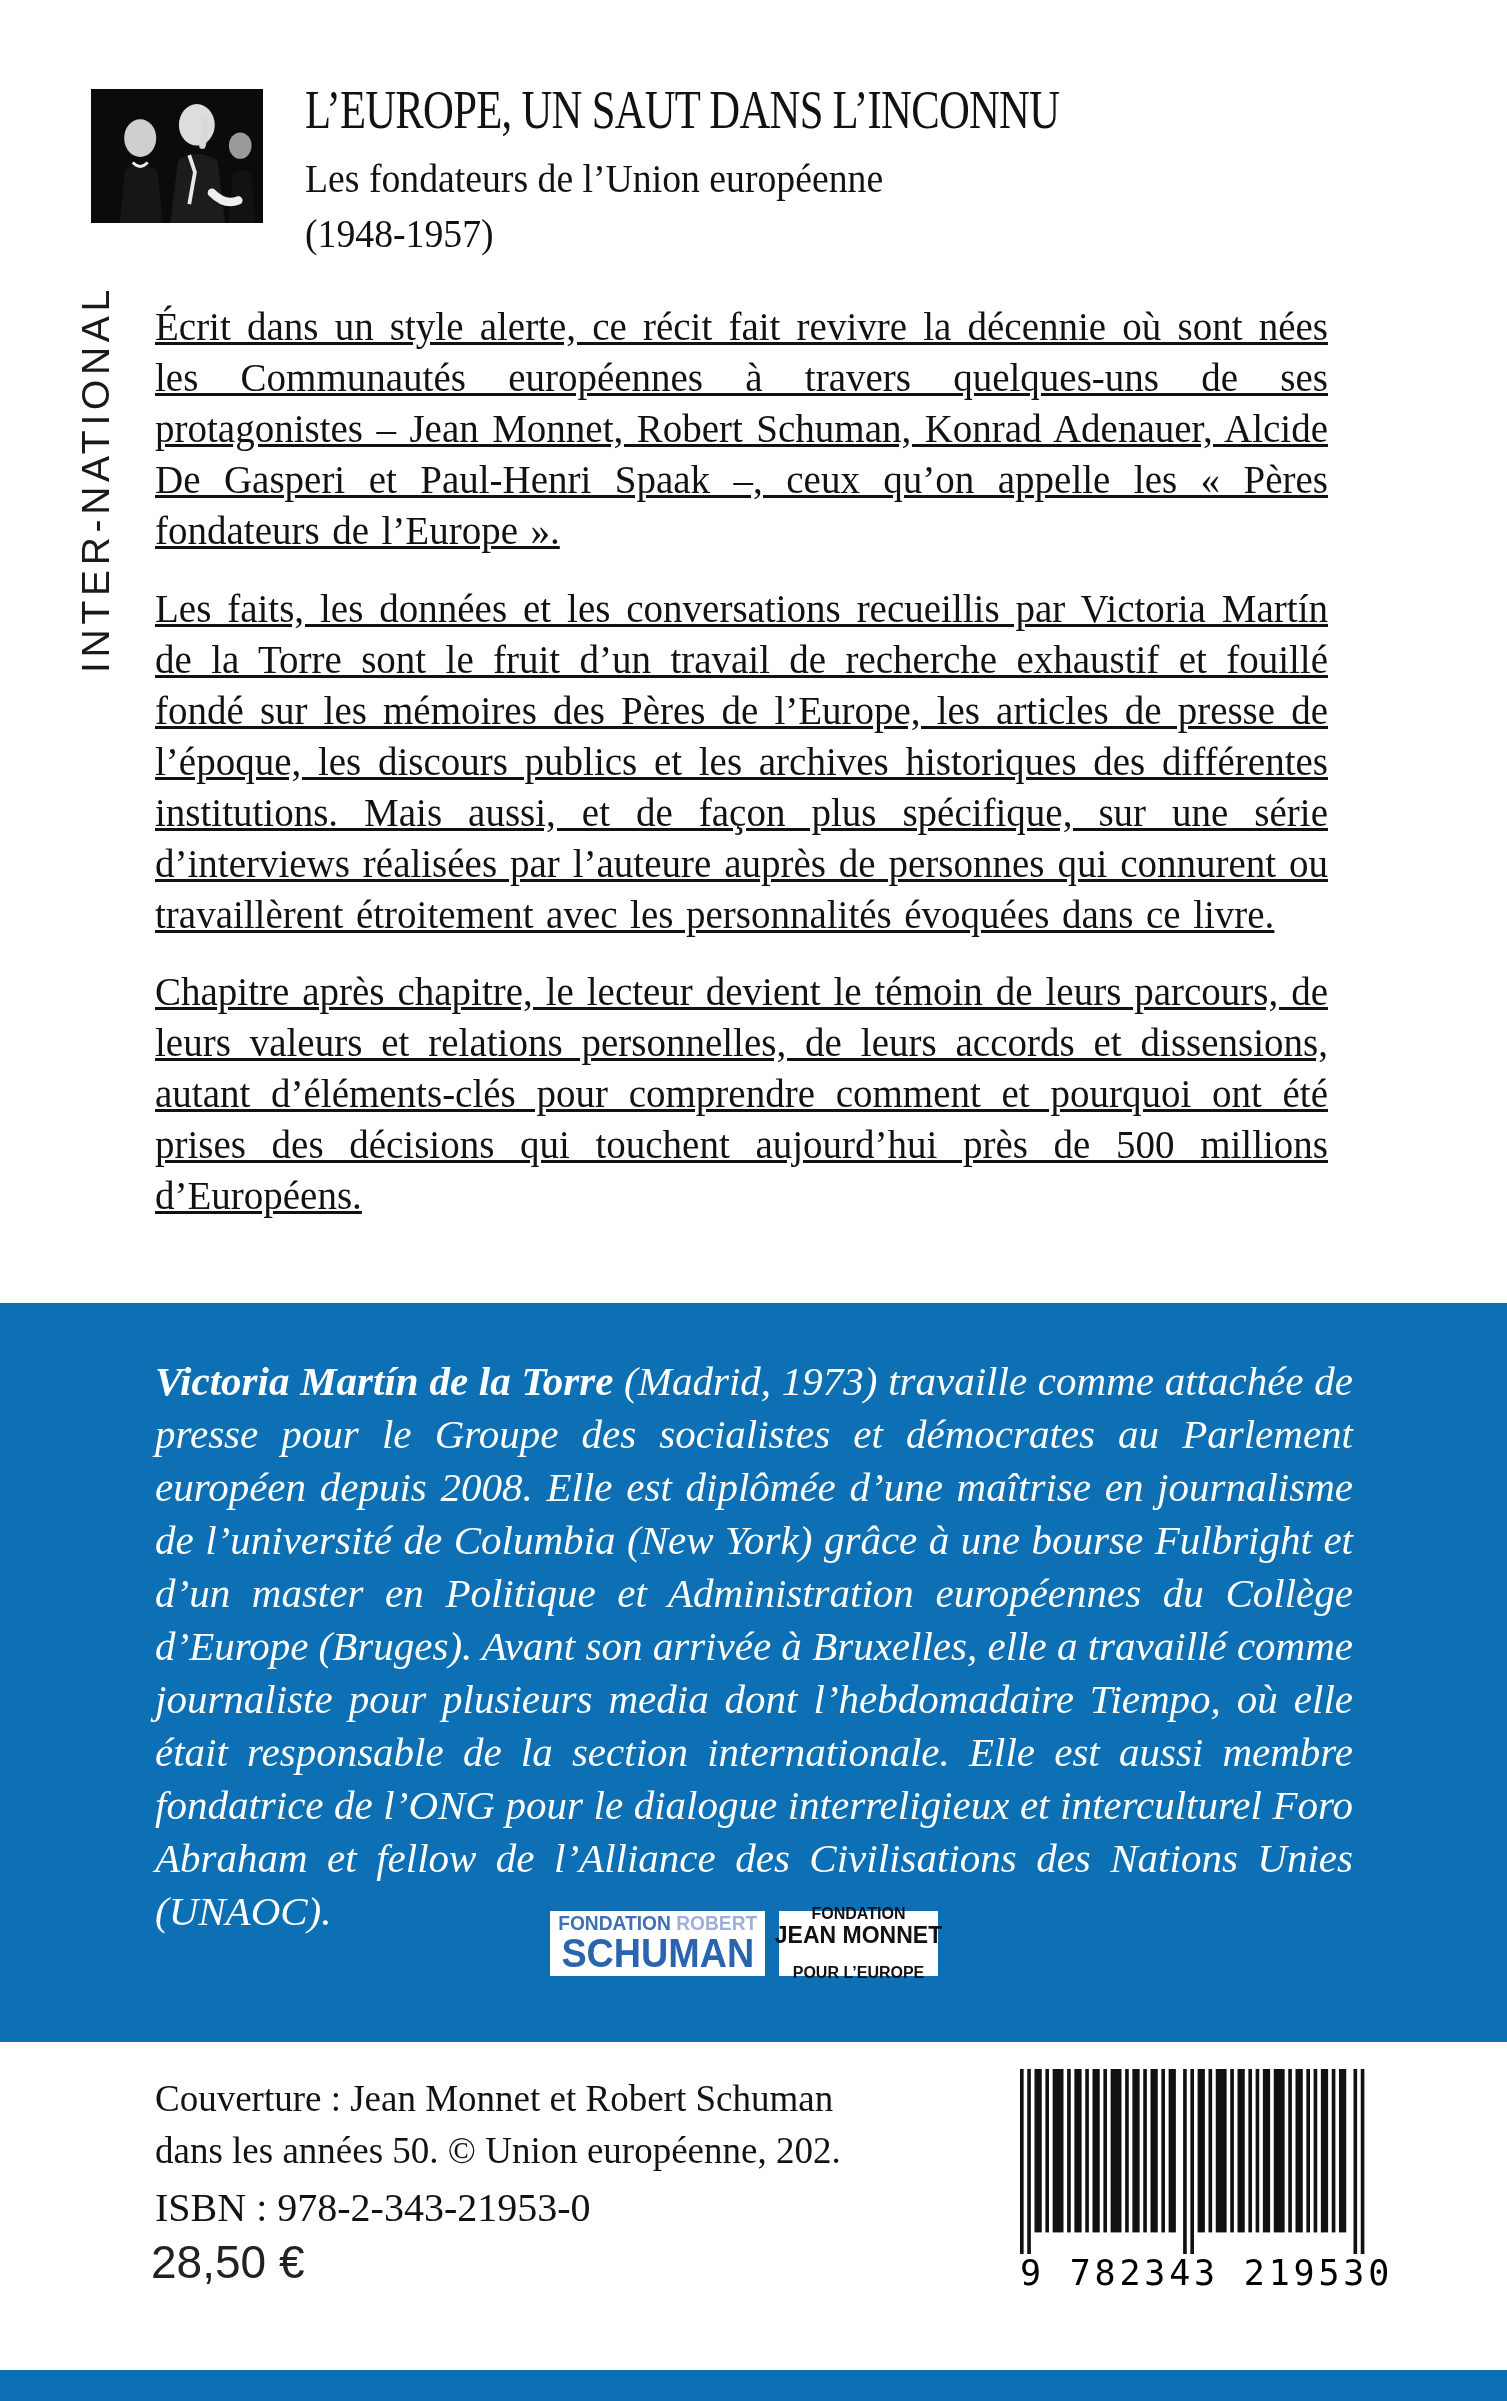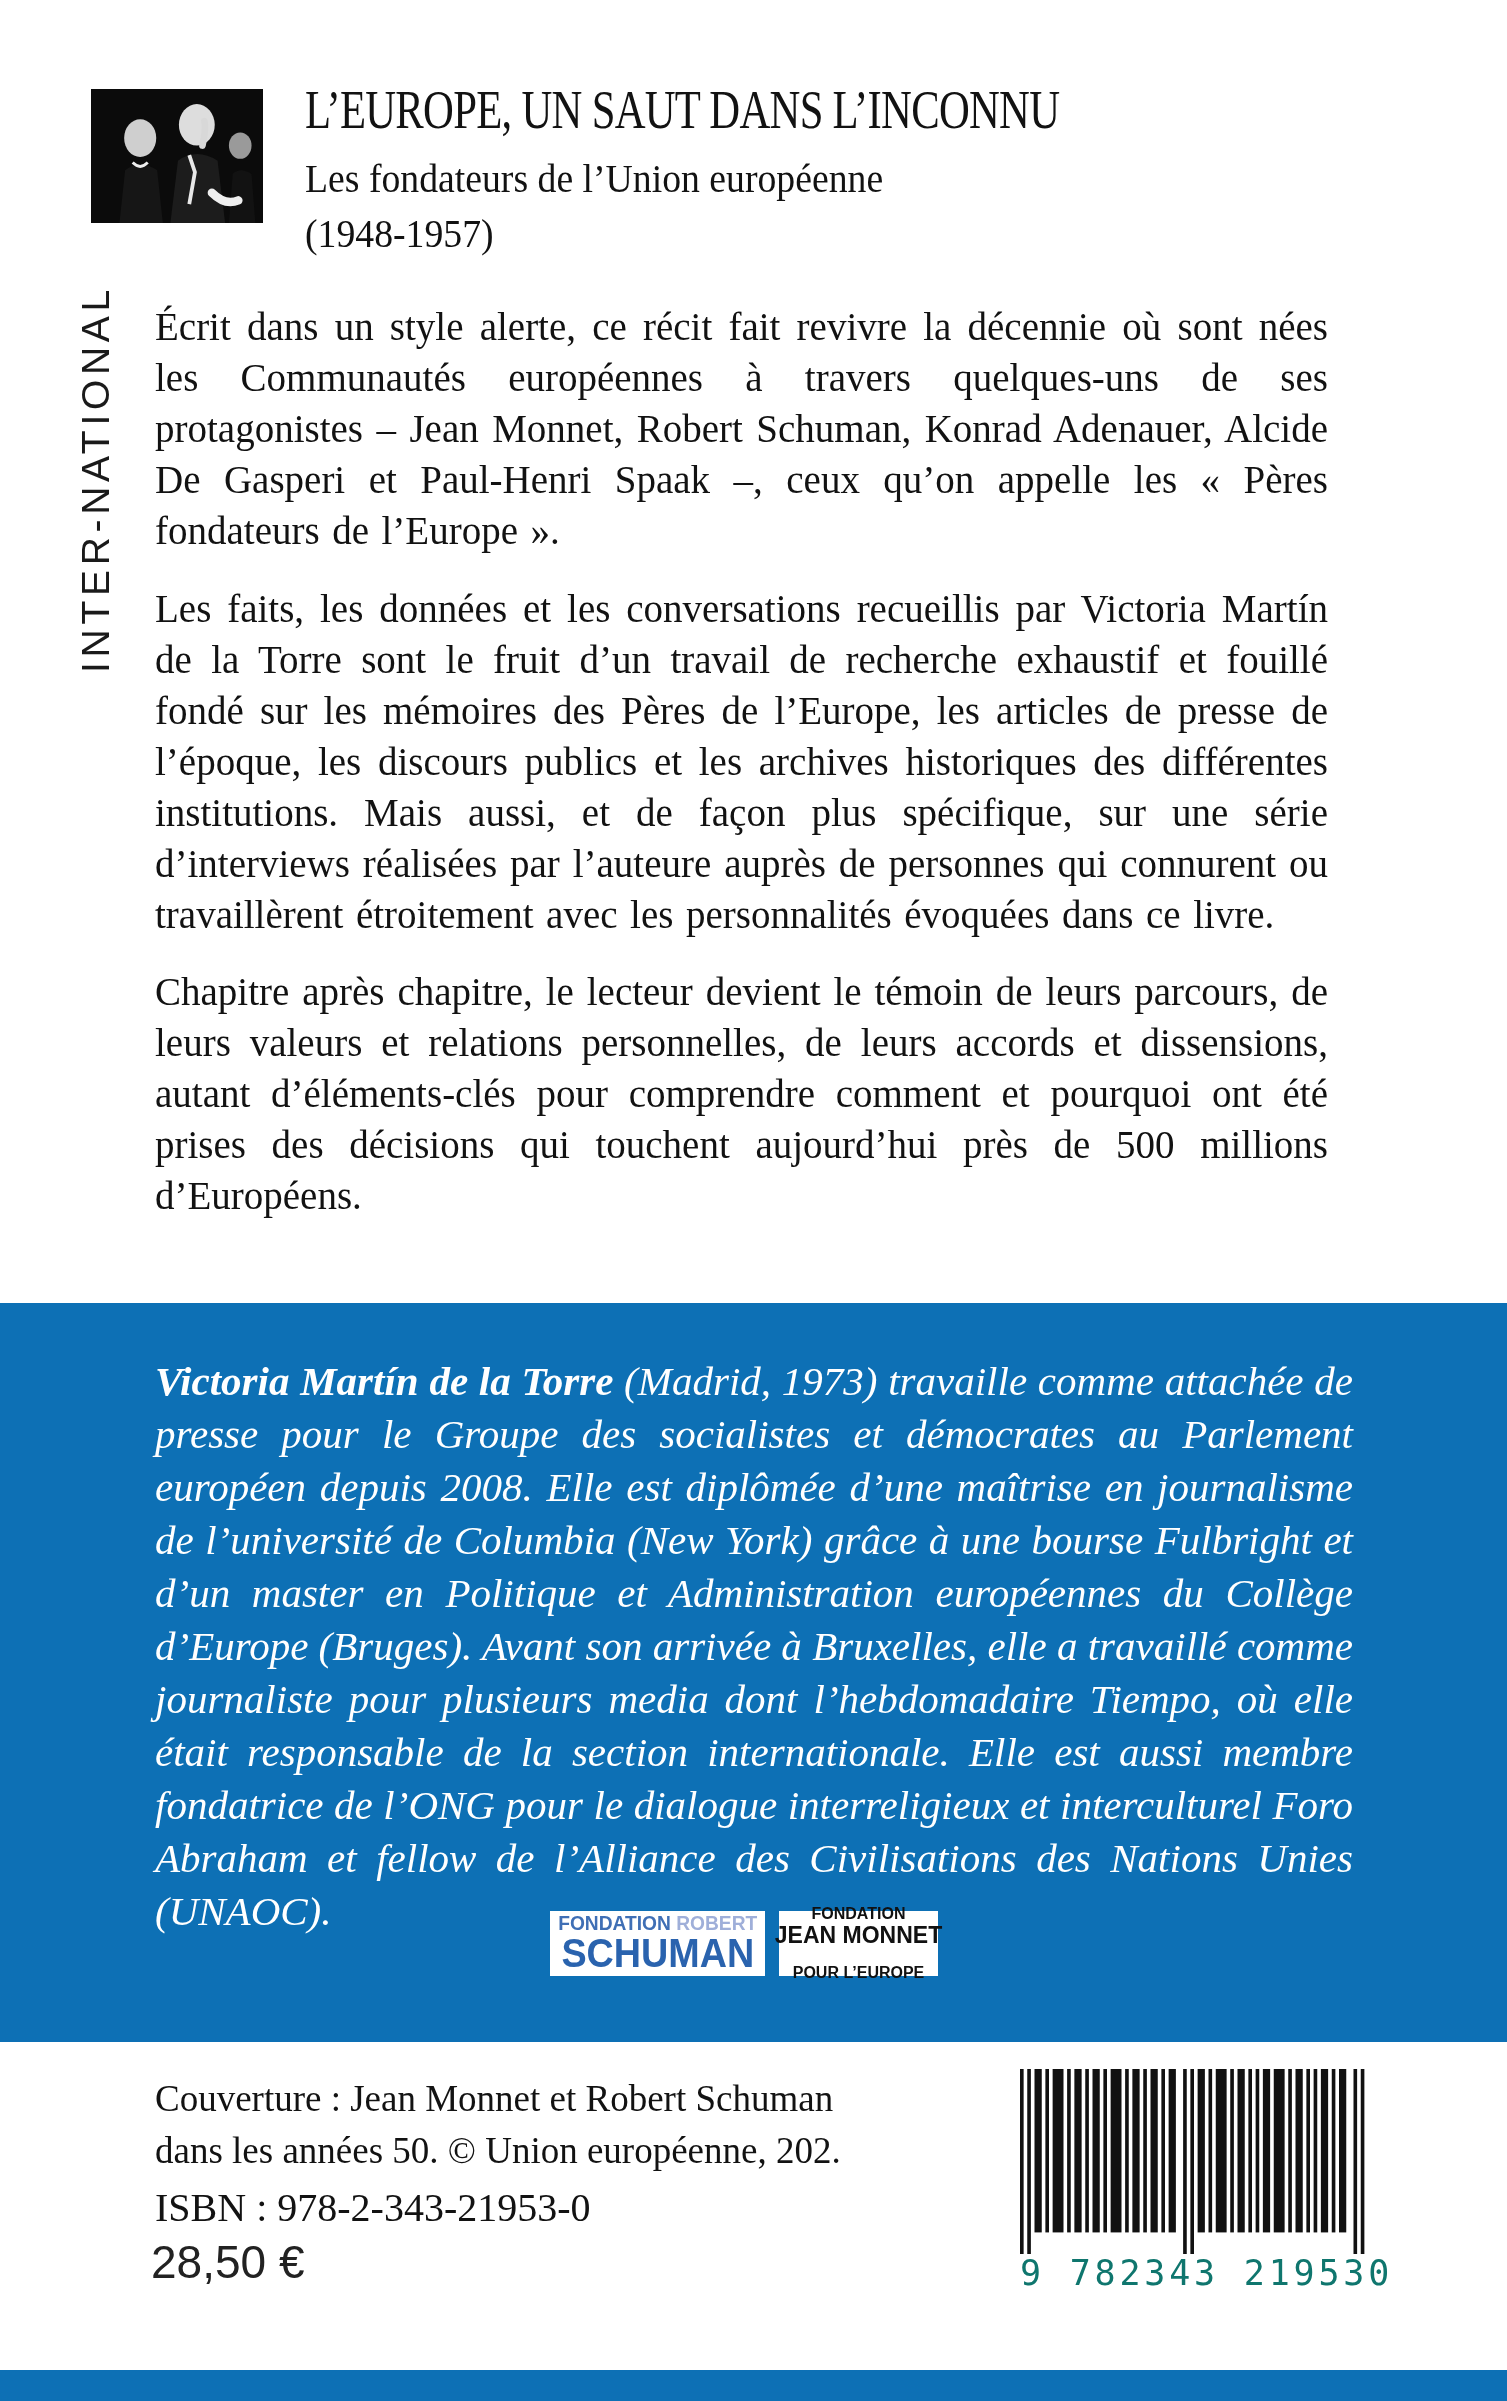--- a/index.html
+++ b/index.html
@@ -33,7 +33,7 @@
   .body-col { position:absolute; left:155px; top:301px; width:1173px; }
   .body-col p {
     margin:0 0 26.5px 0; font-size:39px; line-height:51px;
-    text-align:justify; word-spacing:2.8px;
+    text-align:justify; word-spacing:2.8px;text-decoration:underline;
   }
   
   .blue-band {

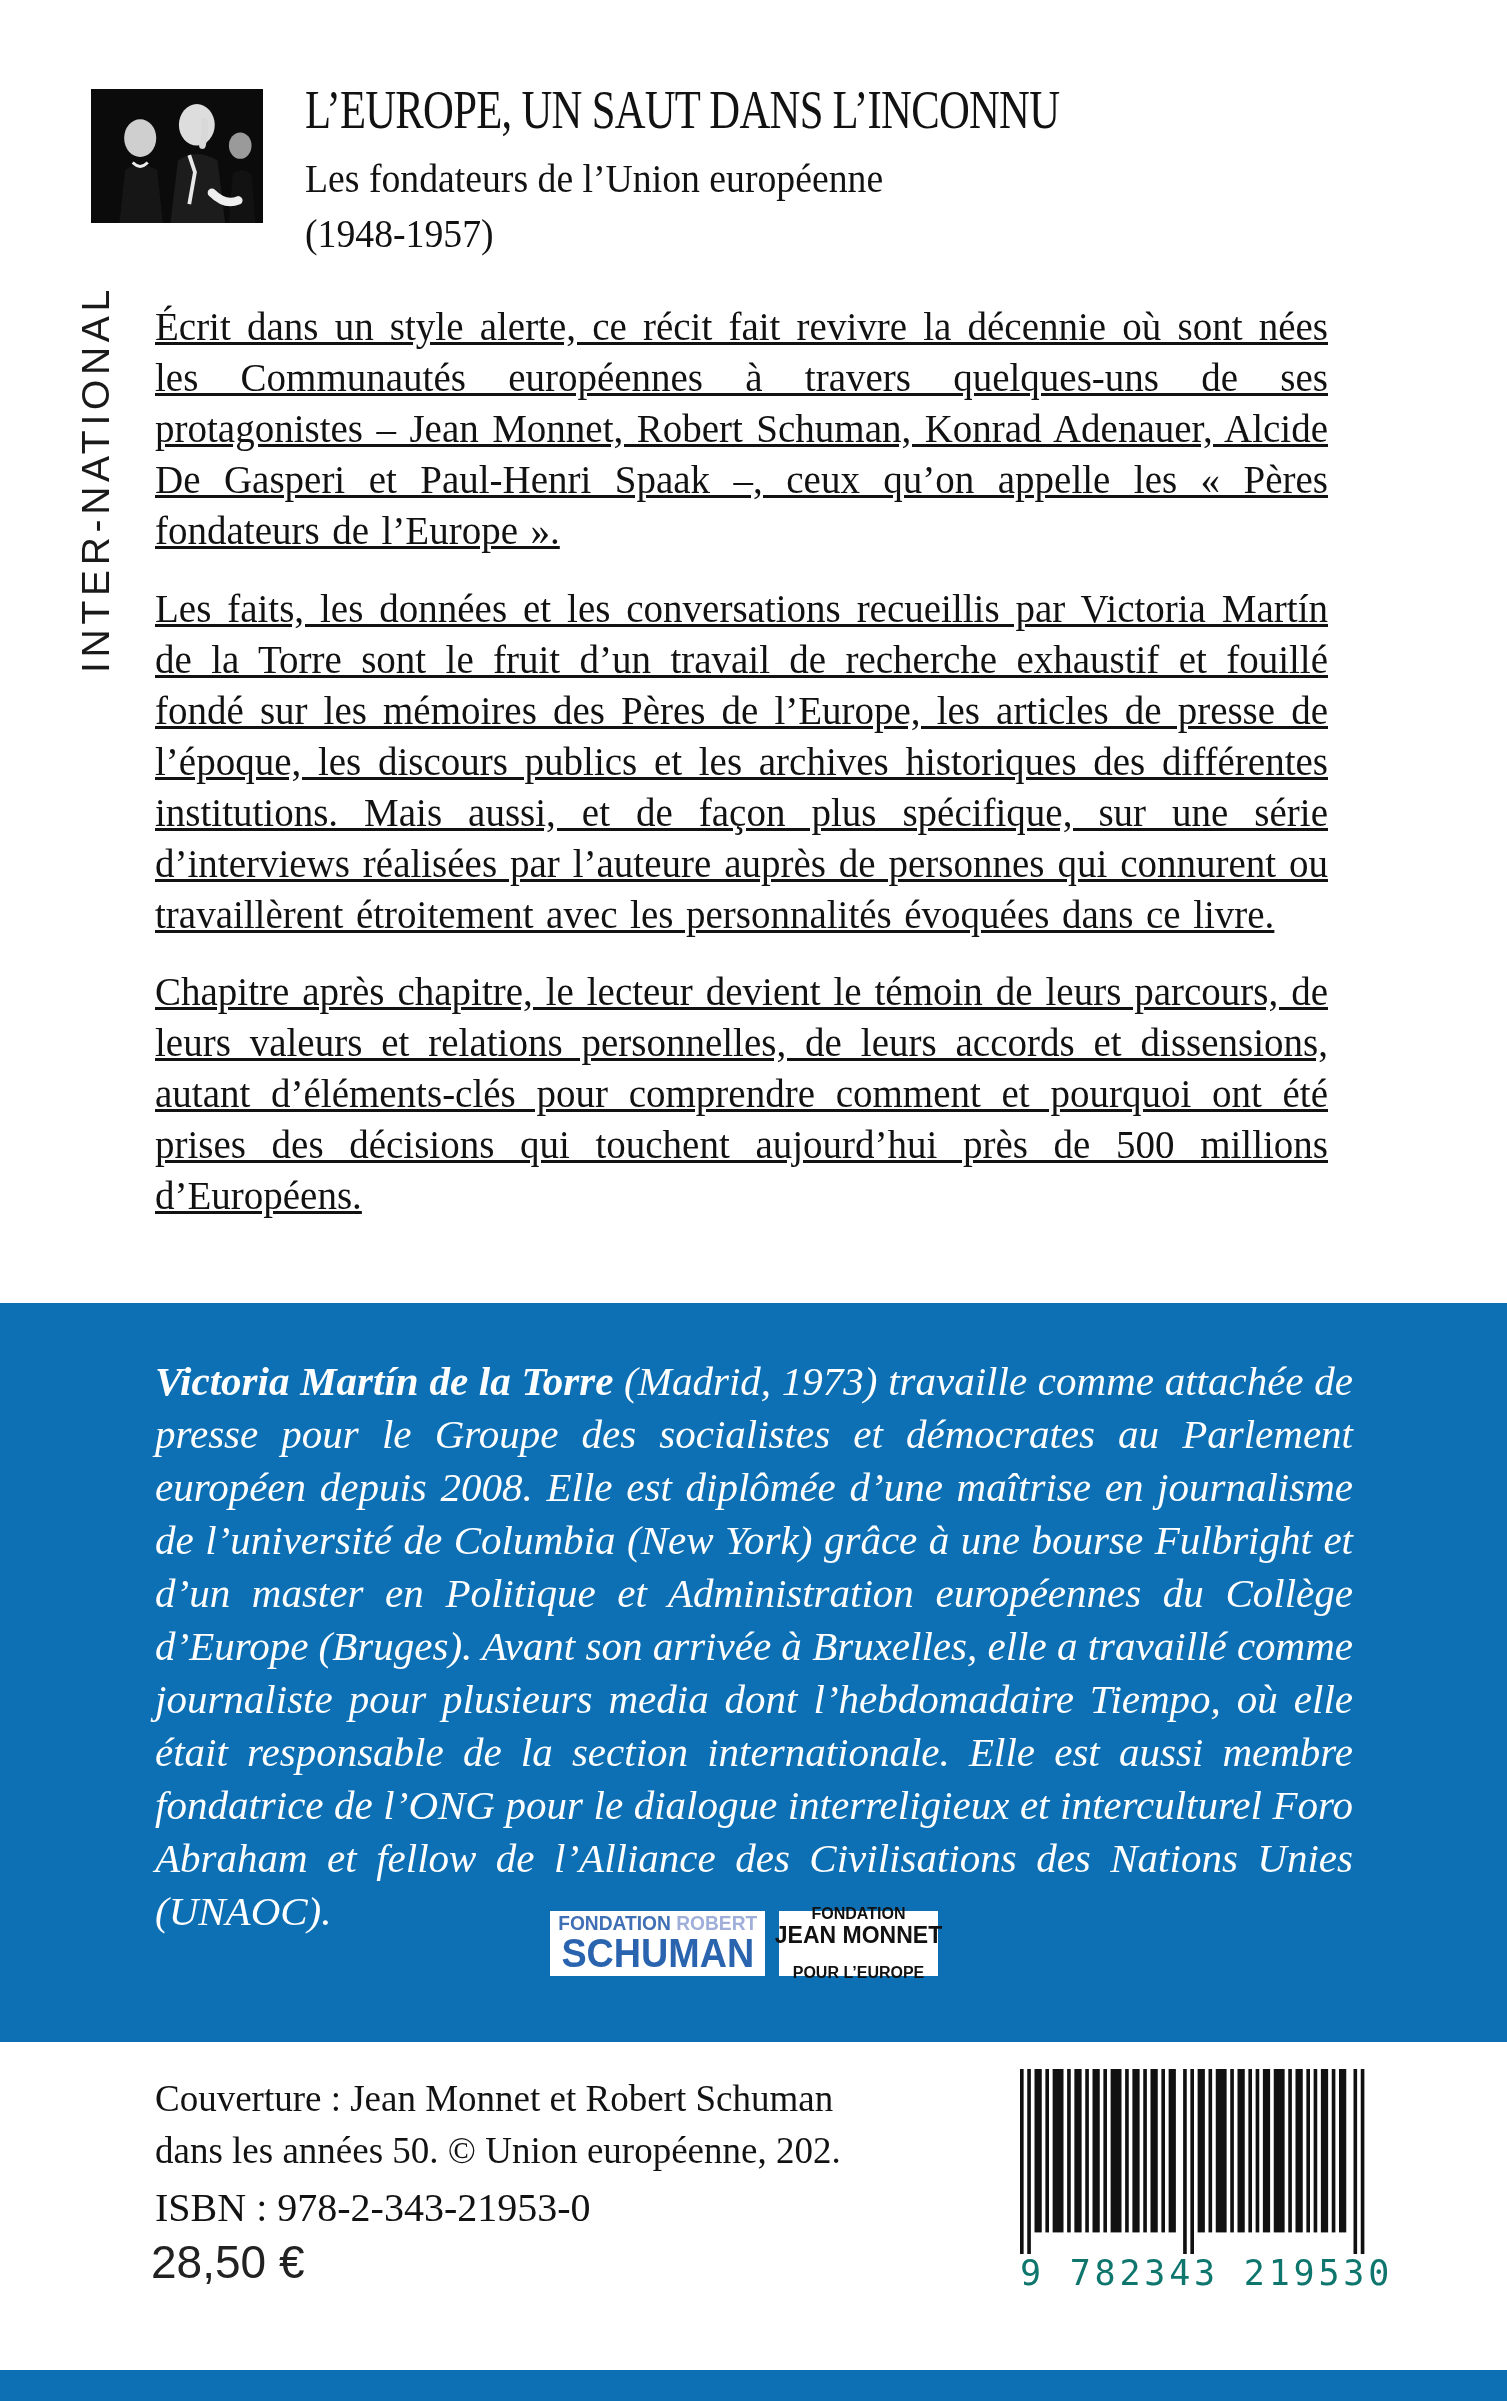--- a/index.html
+++ b/index.html
@@ -75,7 +75,7 @@
   .barcode-digits {
     margin-top:-0.9px; text-align:left;
     font-family:"DejaVu Sans Mono", monospace; font-size:35px;
-    letter-spacing:3.8px; color:#0f766e; white-space:nowrap;
+    letter-spacing:3.8px; color:#000000; white-space:nowrap;
   }
   .bottom-strip { position:absolute; left:0; top:2370px; width:1508px; height:32px; }
 </style>

